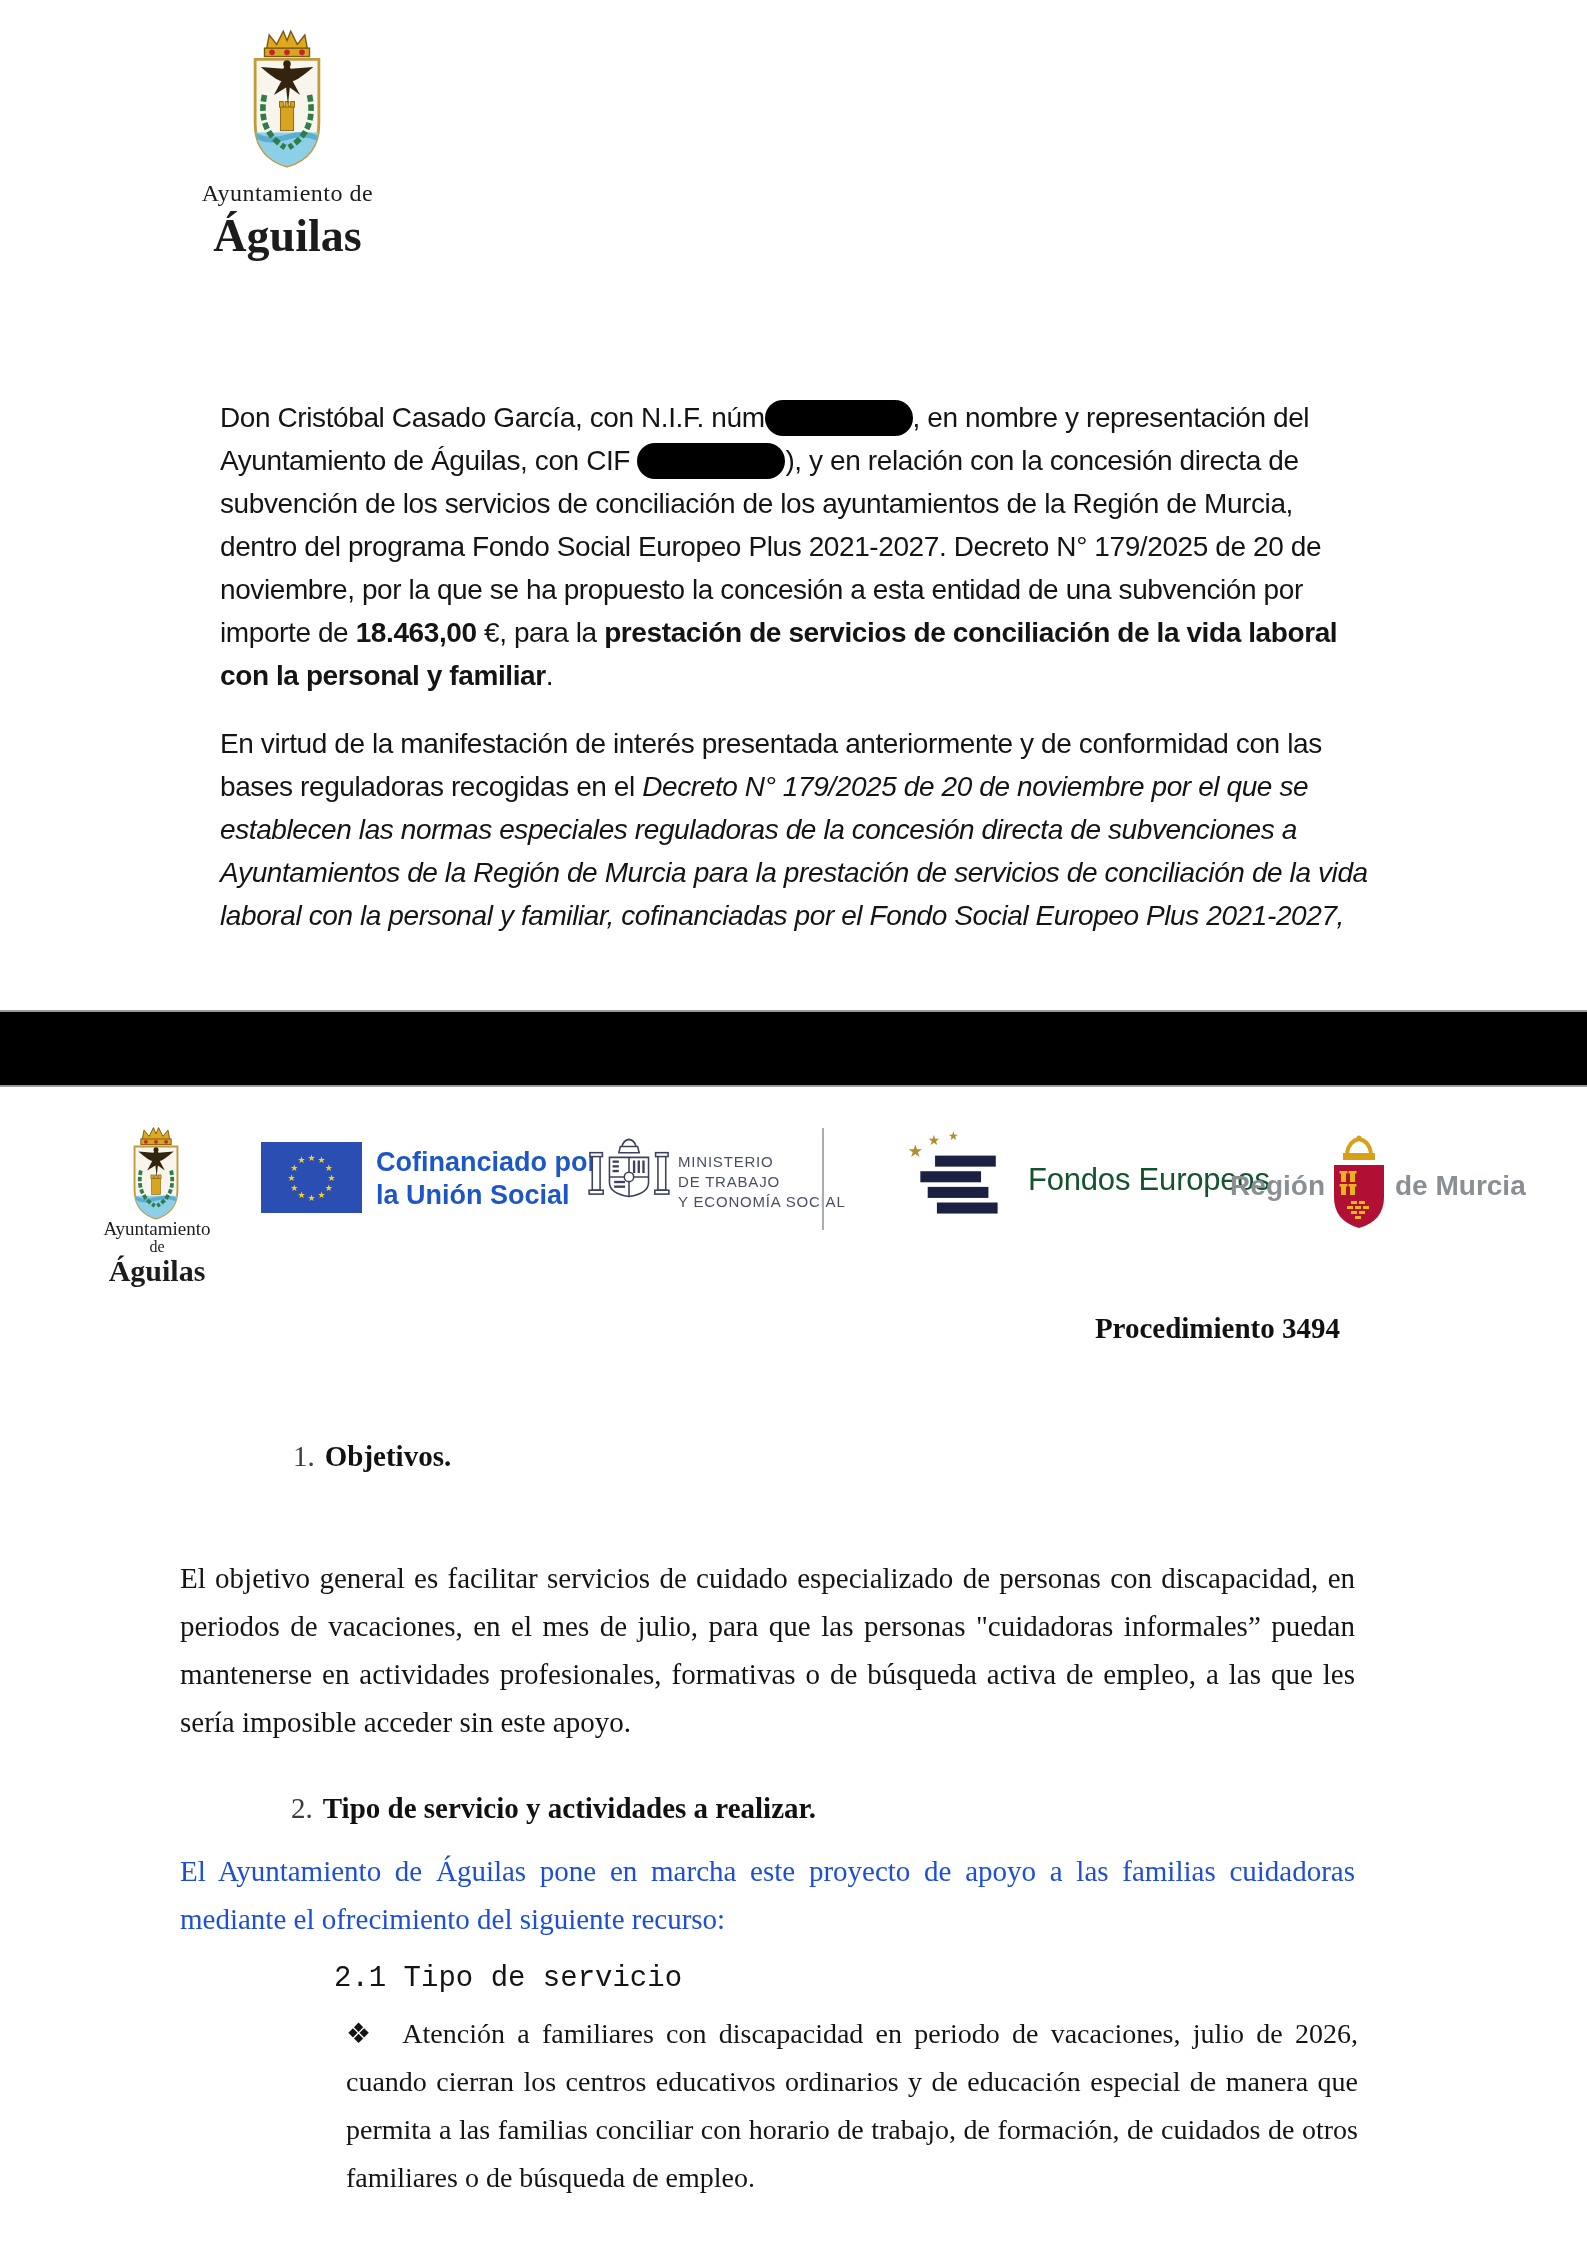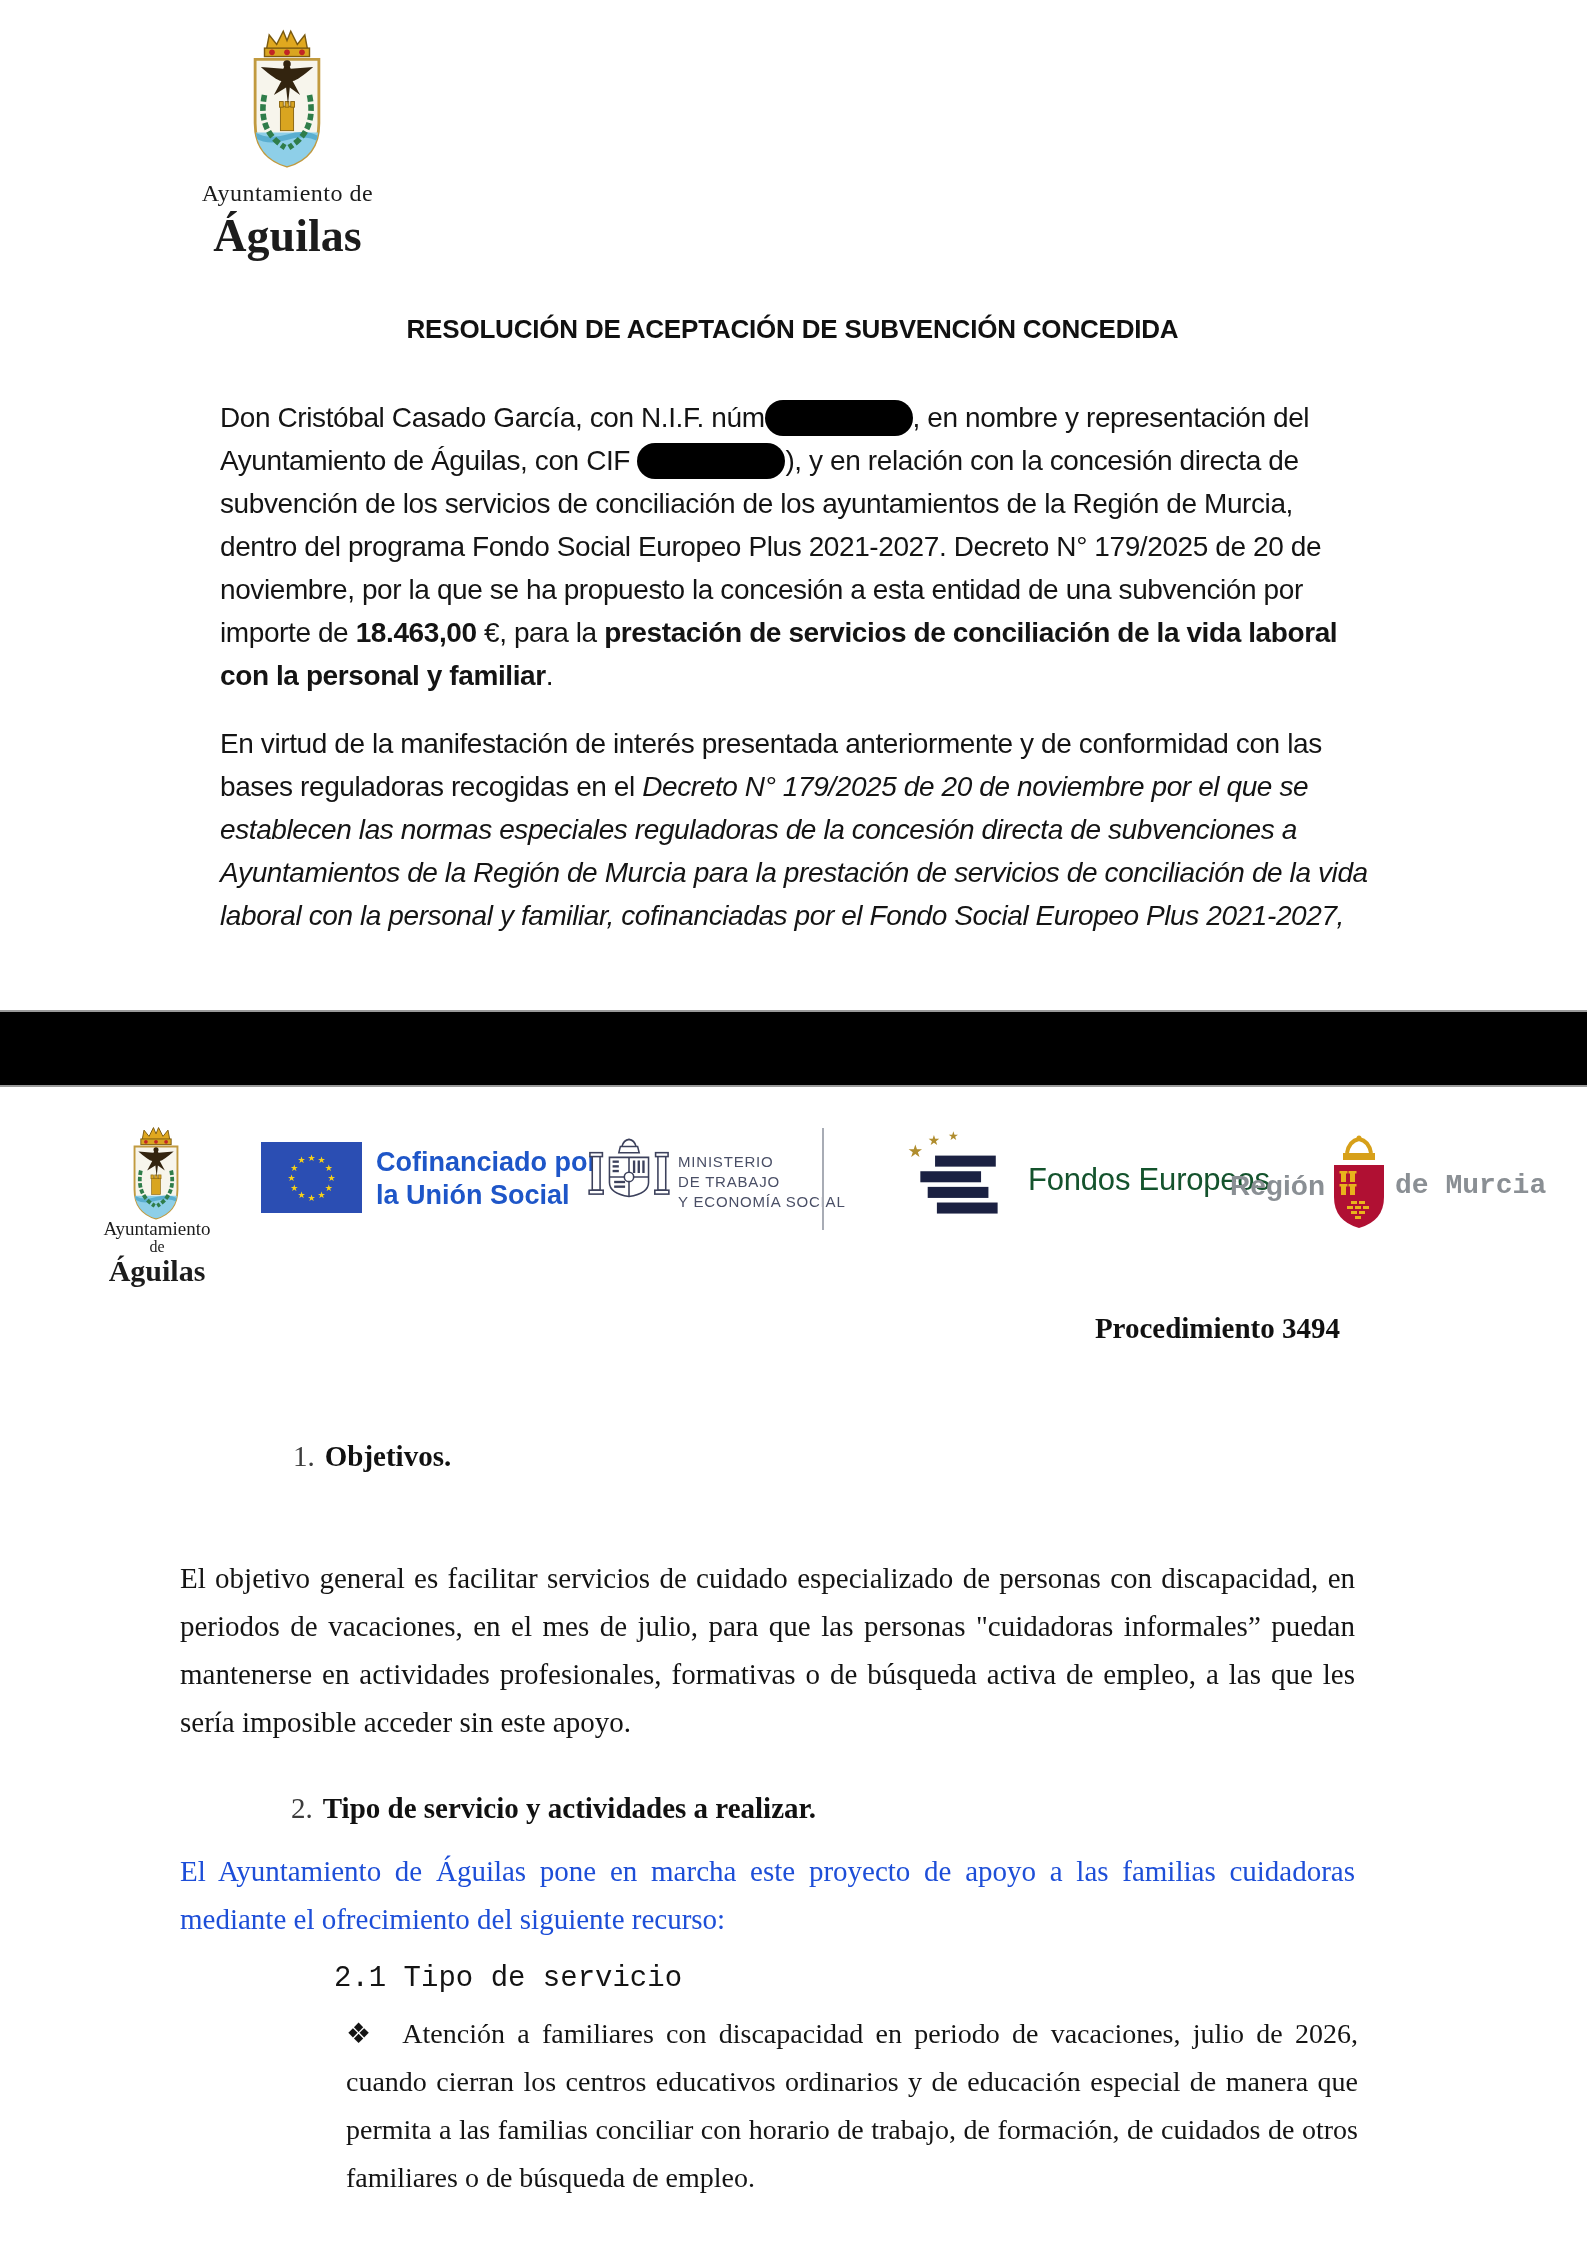--- a/index.html
+++ b/index.html
@@ -118,7 +118,6 @@
     <div class="l2">Águilas</div>
   </div>
 
-  <div class="title1">RESOLUCIÓN DE ACEPTACIÓN DE SUBVENCIÓN CONCEDIDA</div>
 
   <div class="p1">
     <span>Don Cristóbal Casado García, con N.I.F. núm</span><span class="redact"></span><span>, en nombre y representación del Ayuntamiento de Águilas, con CIF </span><span class="redact"></span><span>), y en relación con la concesión directa de subvención de los servicios de conciliación de los ayuntamientos de la Región de Murcia, dentro del programa Fondo Social Europeo Plus 2021-2027. Decreto N° 179/2025 de 20 de noviembre, por la que se ha propuesto la concesión a esta entidad de una subvención por importe de </span><b>18.463,00</b><span> €, para la </span><b>prestación de servicios de conciliación de la vida laboral con la personal y familiar</b><span>.</span>

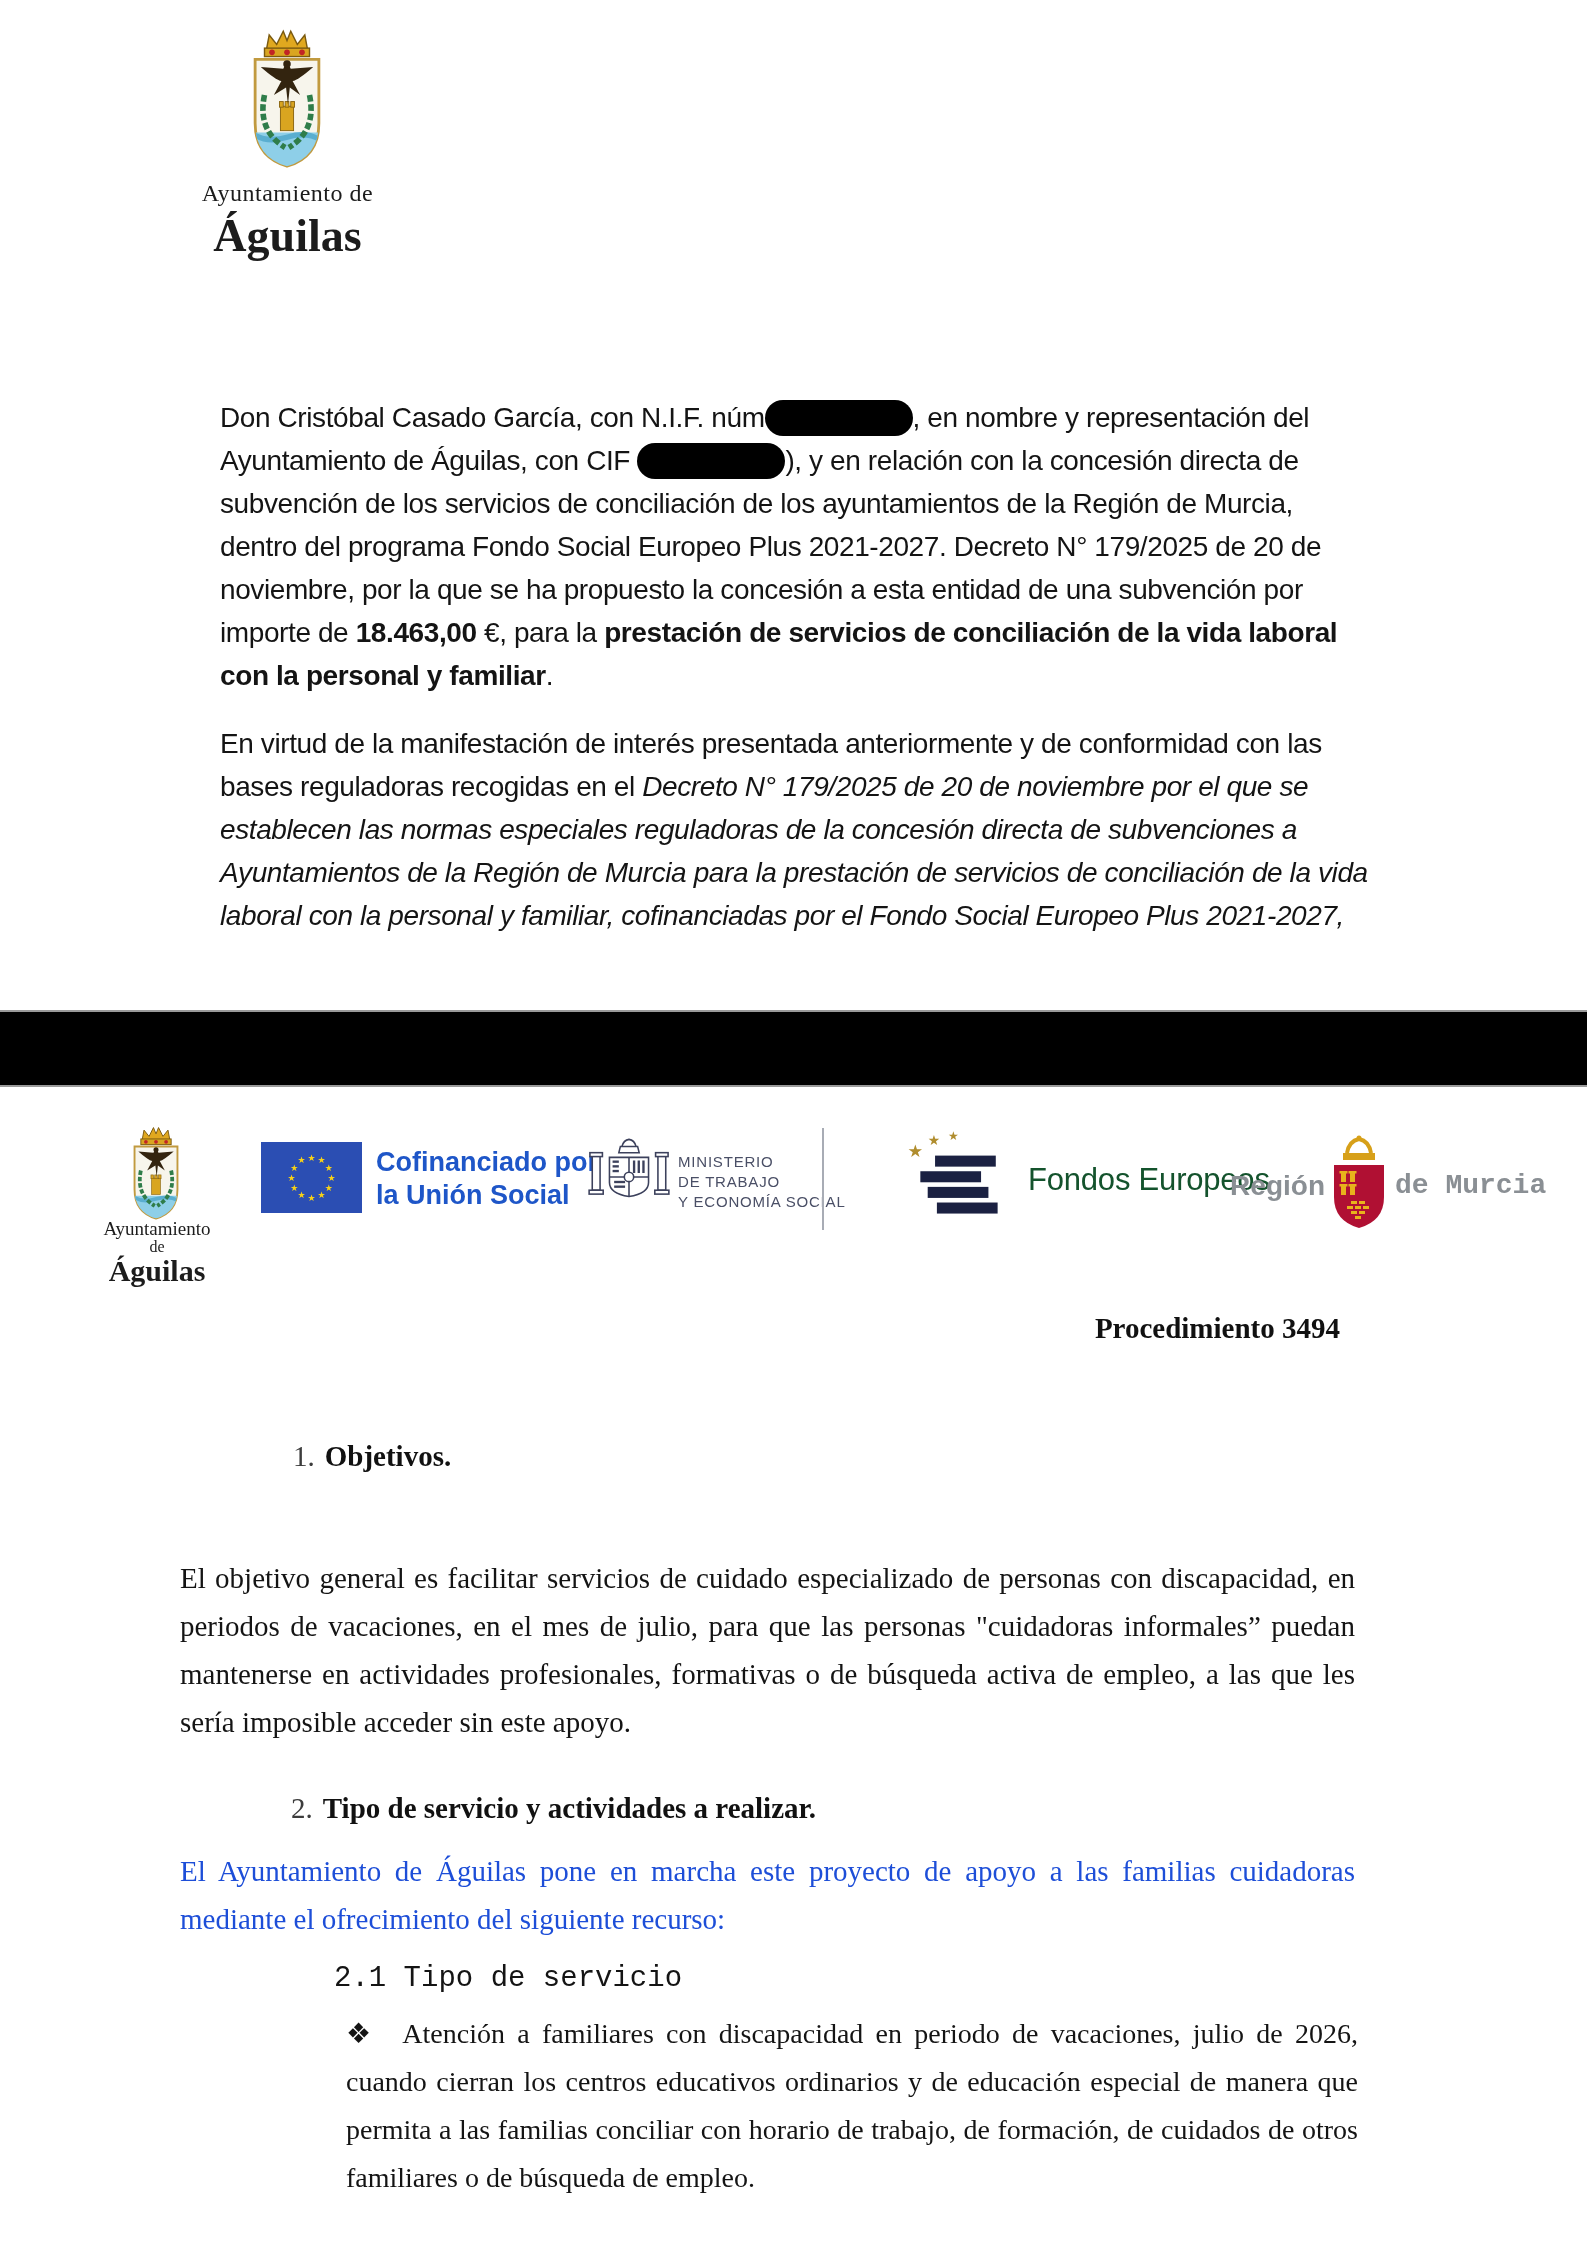--- a/index.html
+++ b/index.html
@@ -59,7 +59,7 @@
                   font-family:"Liberation Sans", sans-serif; font-size:28px; font-weight:600; color:#8a8f94; }
   .murcia-shield { position:absolute; left:1333px; top:1135px; }
   .murcia-right { position:absolute; left:1395px; top:1170px;
-                  font-family:Liberation Mono, monospace; font-size:28px; font-weight:600; color:#8a8f94; }
+                  font-family:Liberation Sans, sans-serif; font-size:28px; font-weight:600; color:#8a8f94; }
 
   
   .proc  { position:absolute; left:180px; top:1312px; width:1160px; text-align:right;

